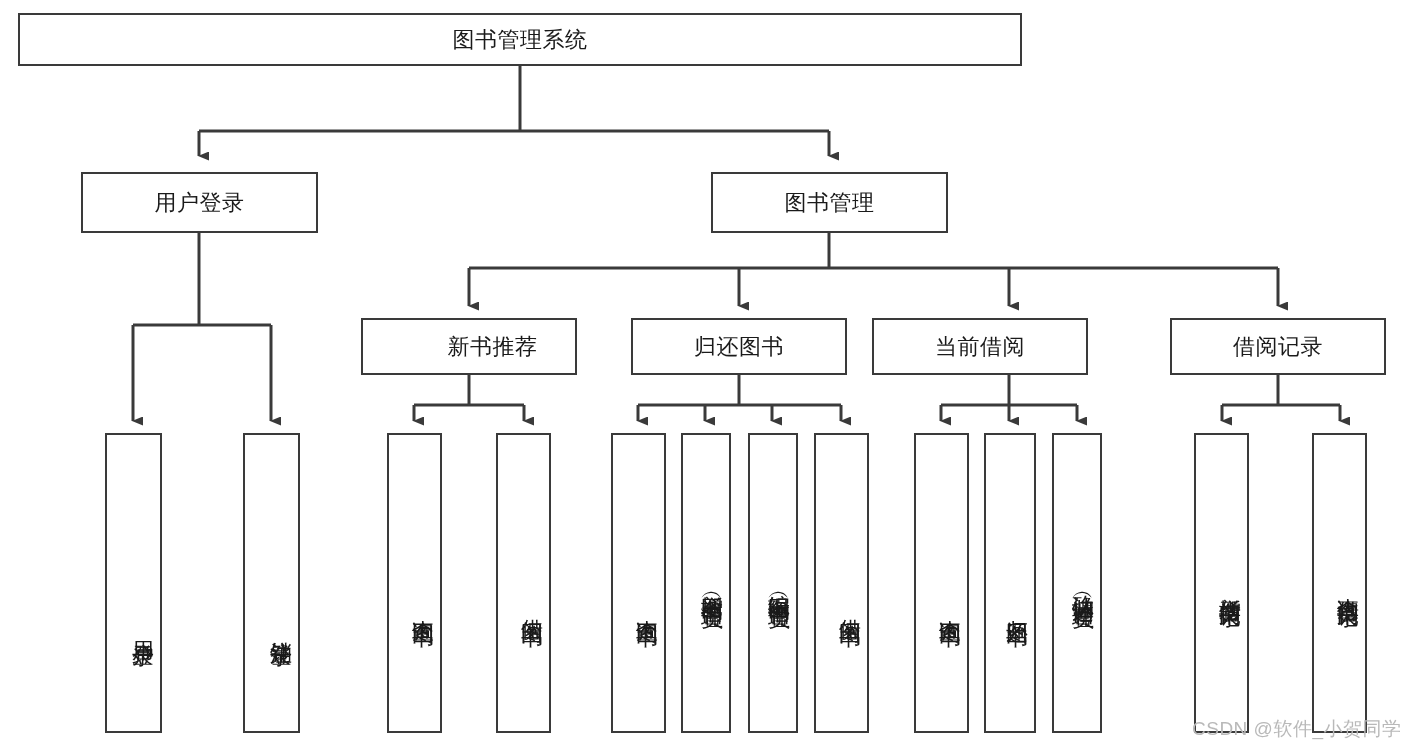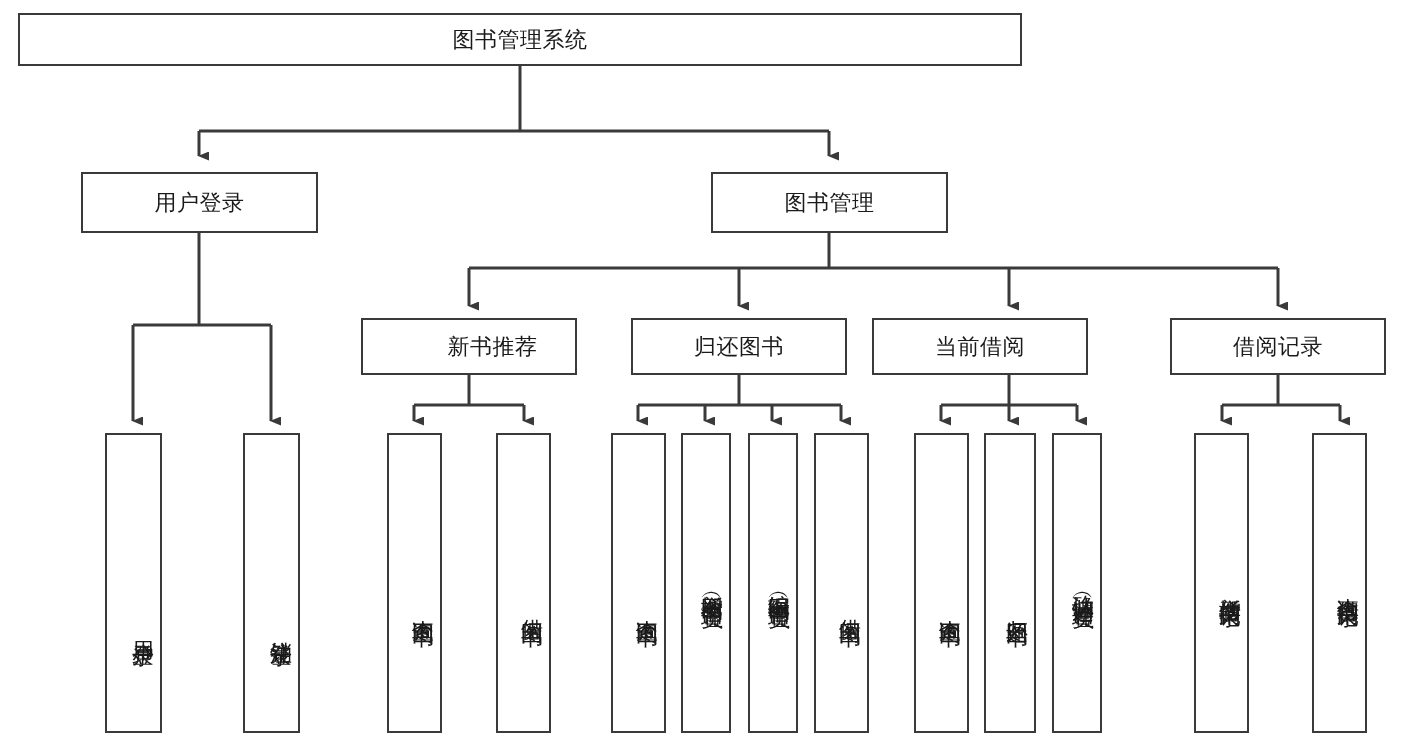--- a/index.html
+++ b/index.html
@@ -210,6 +210,7 @@
     <span class="node-label">查询借阅记录</span>
   </div>
 
+  <div class="watermark" style="left:1192px; top:716px;">CSDN @软件_小贺同学</div>
 
 </div>
 

